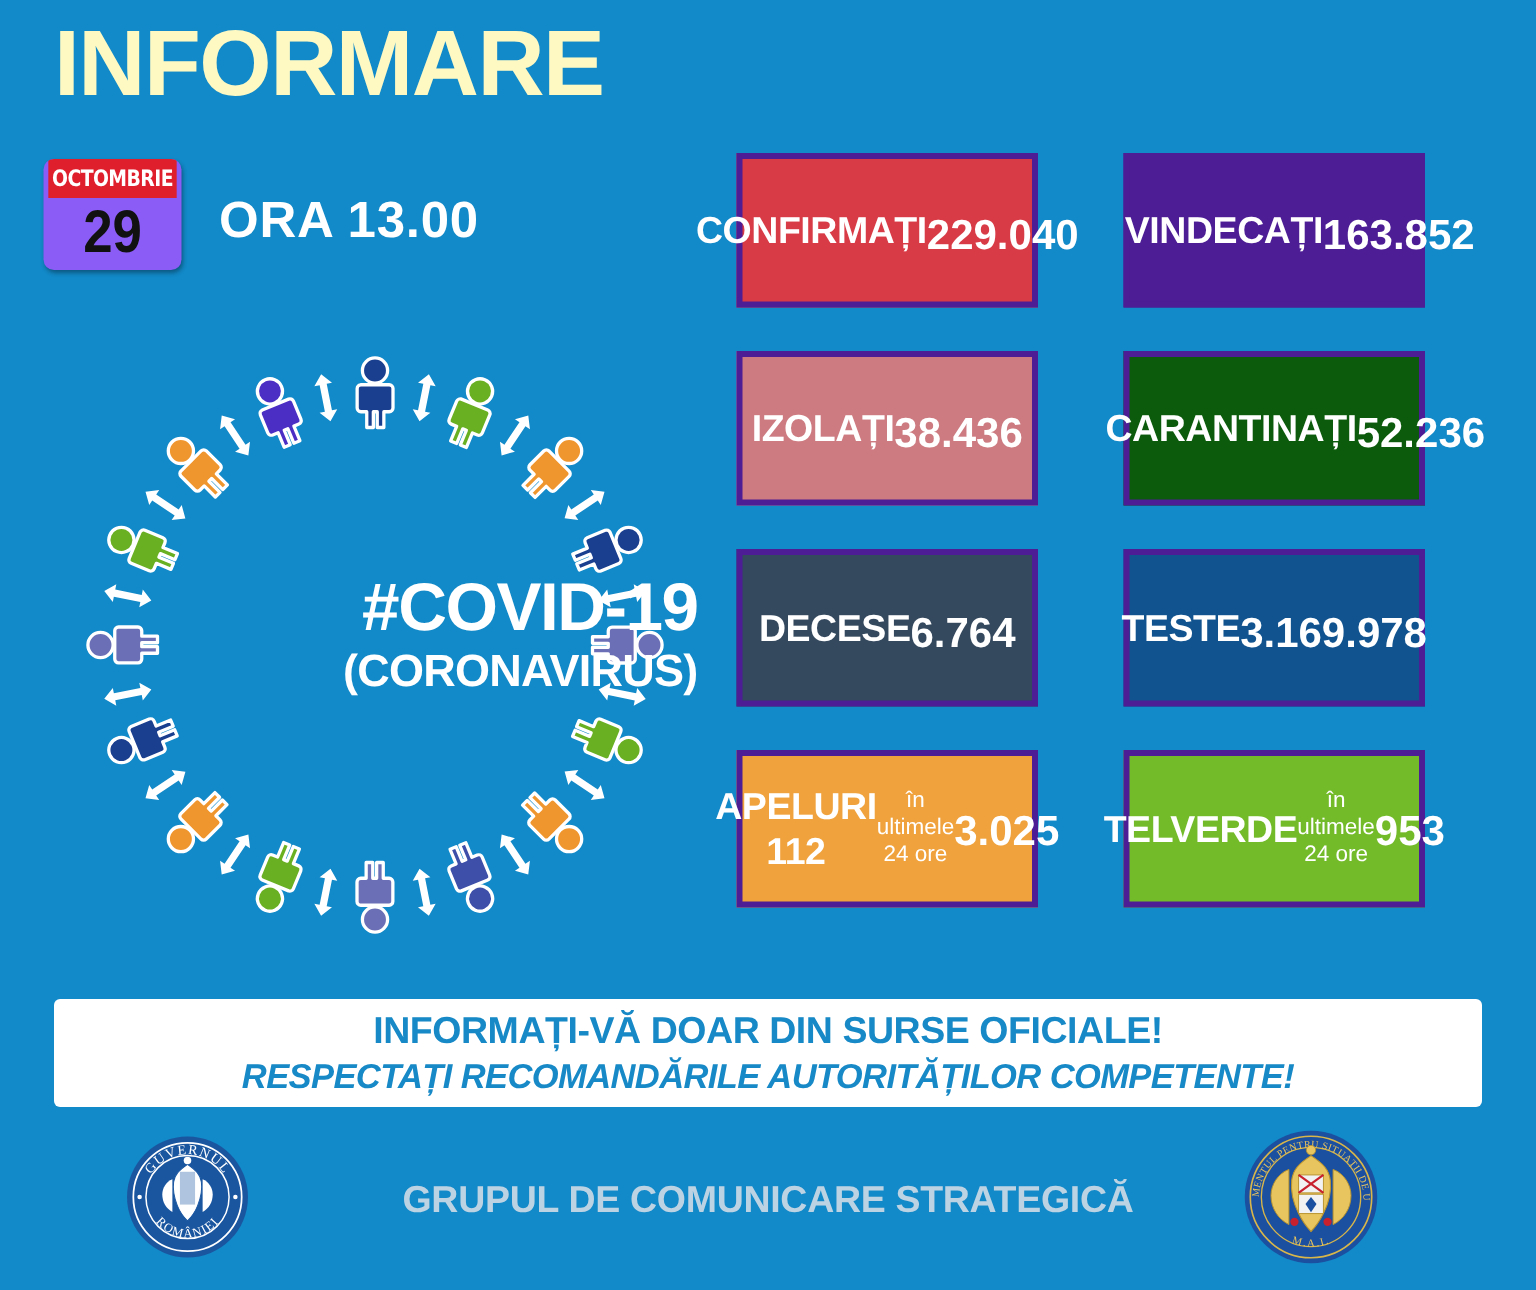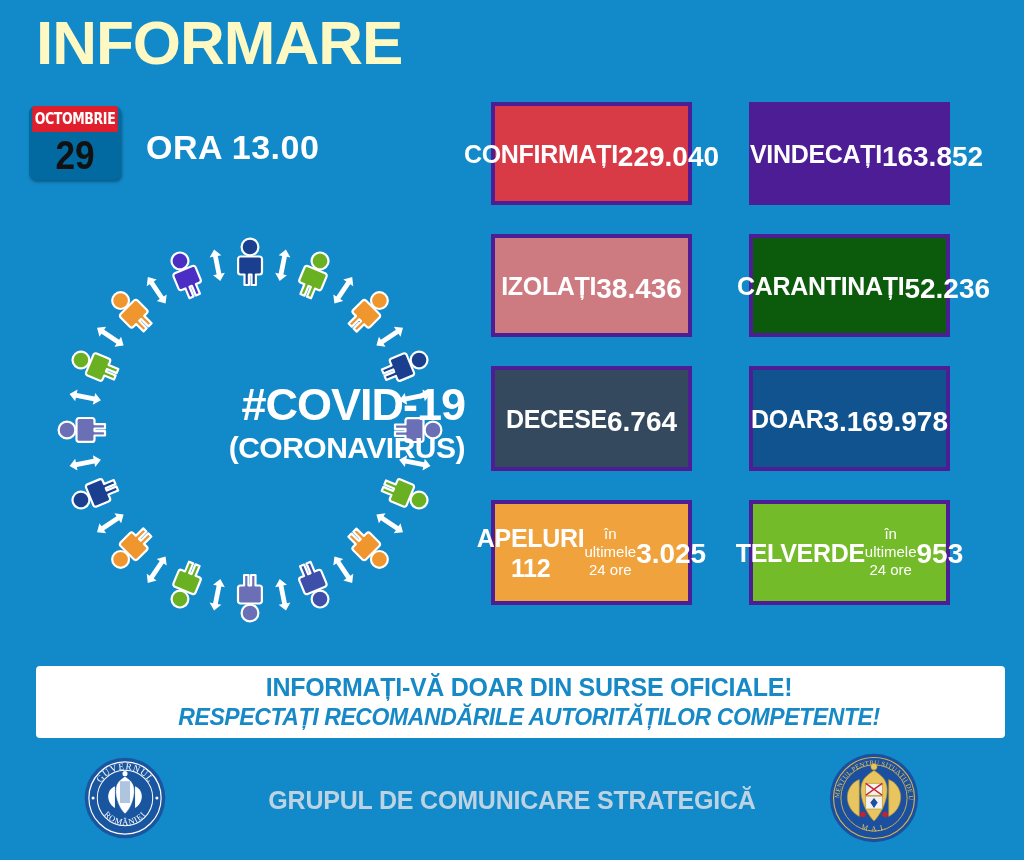--- a/index.html
+++ b/index.html
@@ -21,7 +21,7 @@
   
   .calendar{
     position:absolute;left:29px;top:106px;
-    width:92px;height:74px;background:#0369a1;
+    width:92px;height:74px;background:#8b5cf6;
     border-radius:7px;box-shadow:1px 2px 3px rgba(0,0,0,.35);
     overflow:hidden;
   }

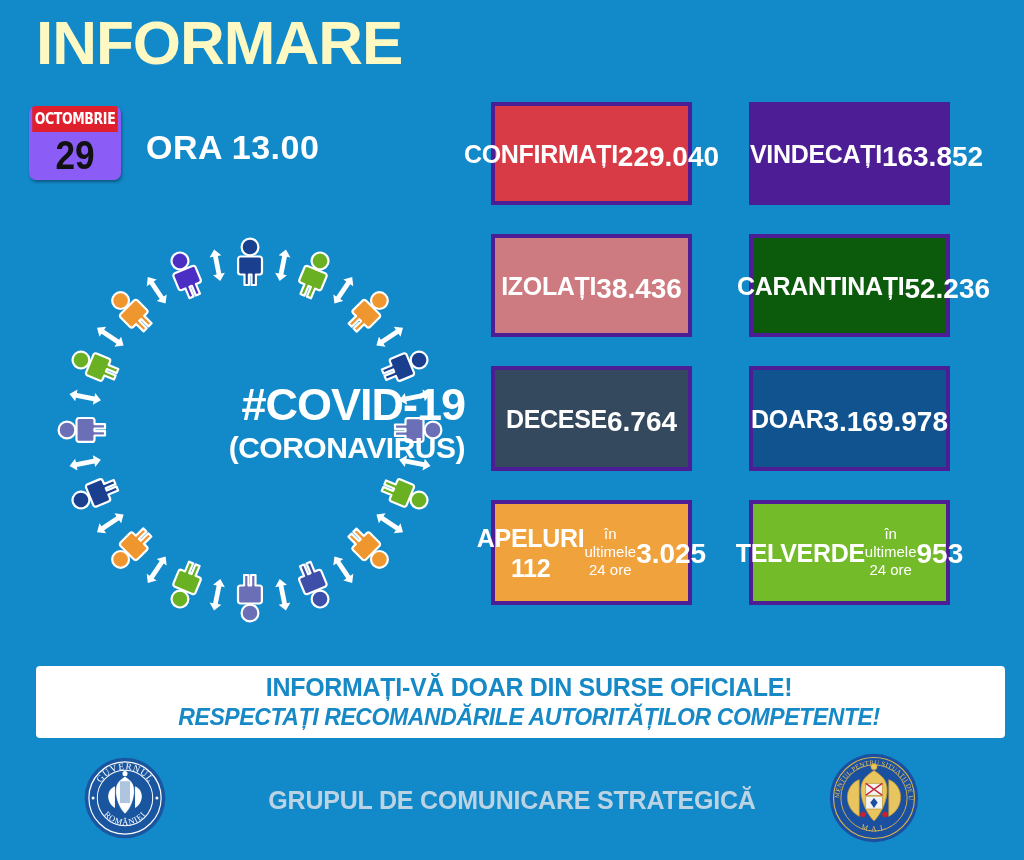--- a/index.html
+++ b/index.html
@@ -244,7 +244,7 @@
           <div class="stat-value">6.764</div>
         </div>
         <div class="stat h2" style="background: rgb(16, 83, 143);">
-          <div class="stat-label">DOAR</div>
+          <div class="stat-label">TESTE</div>
           <div class="stat-value">3.169.978</div>
         </div>
       </div>

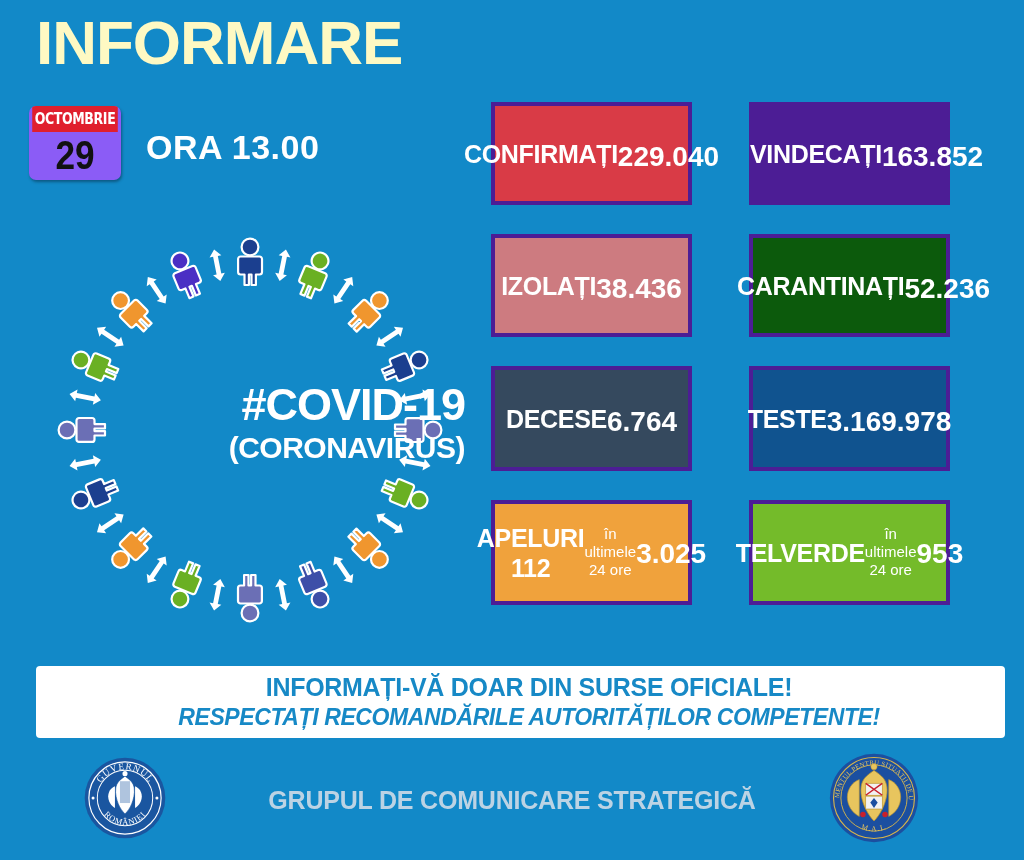--- a/index.html
+++ b/index.html
@@ -75,7 +75,6 @@
     background:#ffffff;border-radius:4px;
     display:flex;flex-direction:column;align-items:center;justify-content:center;
     color:#1789c6;
-    padding-left:17px;
   }
   .banner .b1{font-size:25px;font-weight:bold;letter-spacing:-.3px;line-height:31px;}
   .banner .b2{font-size:23px;font-weight:bold;letter-spacing:-.4px;line-height:29px;font-style:italic;}

